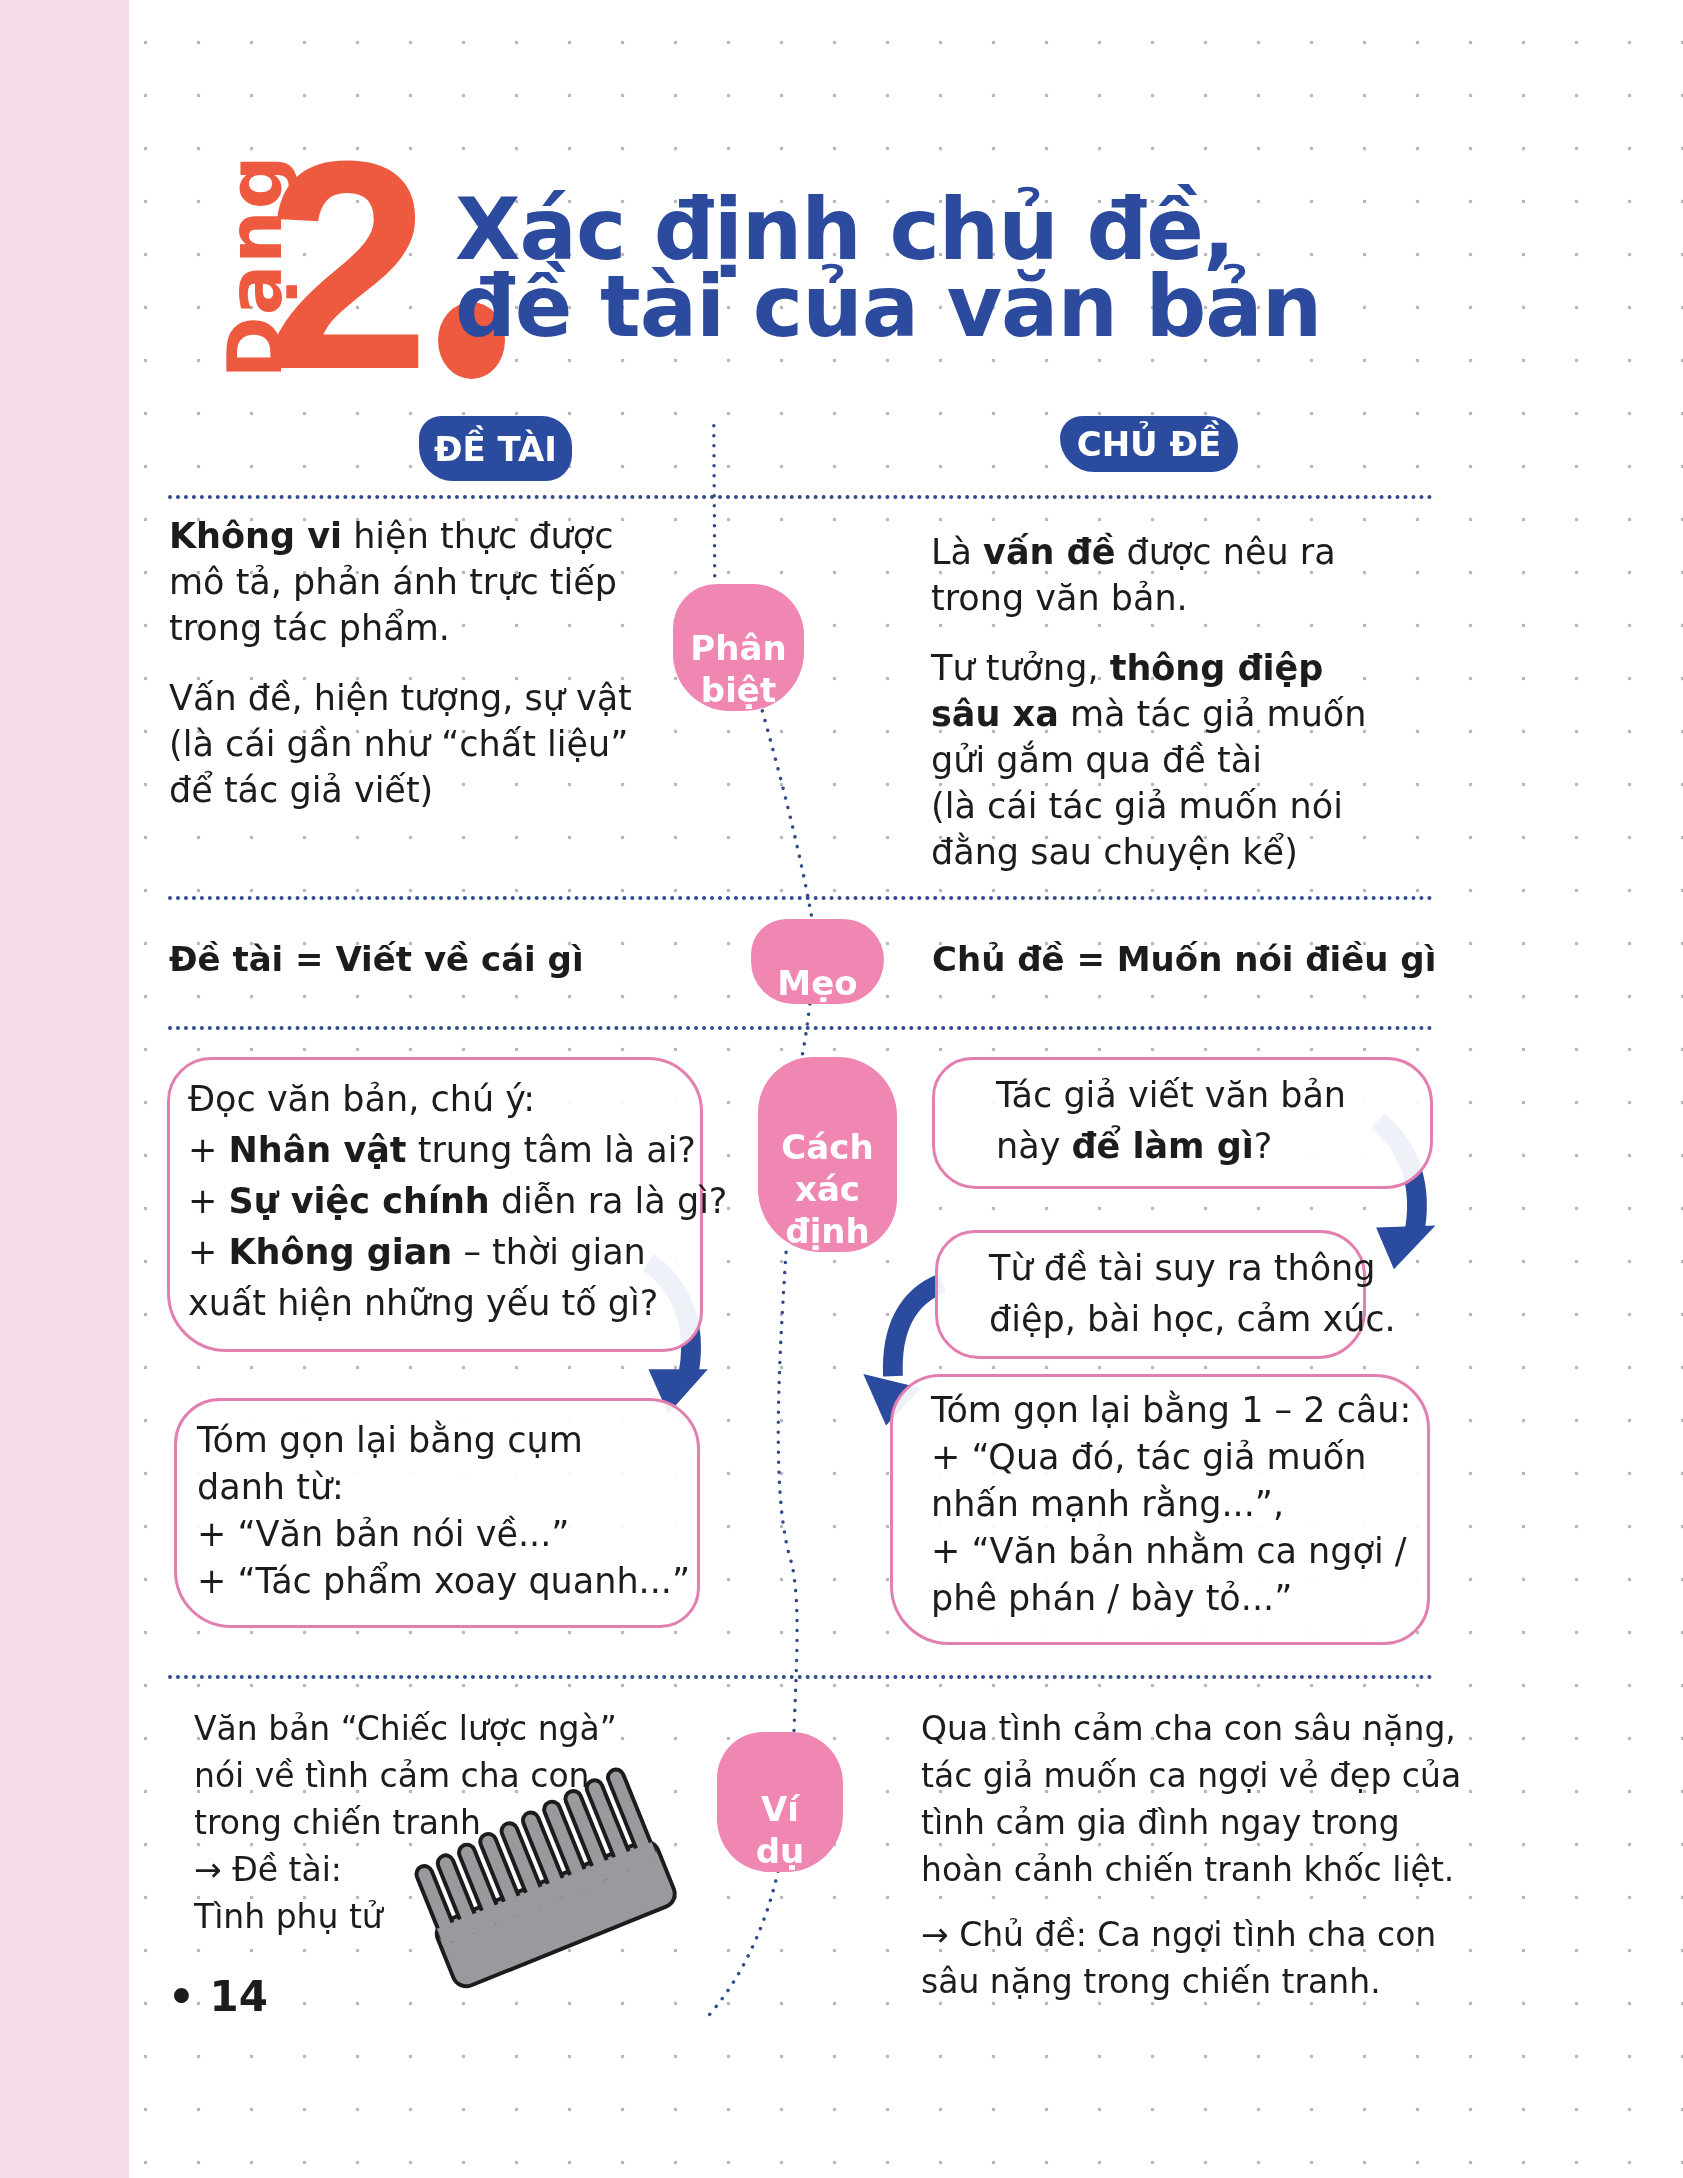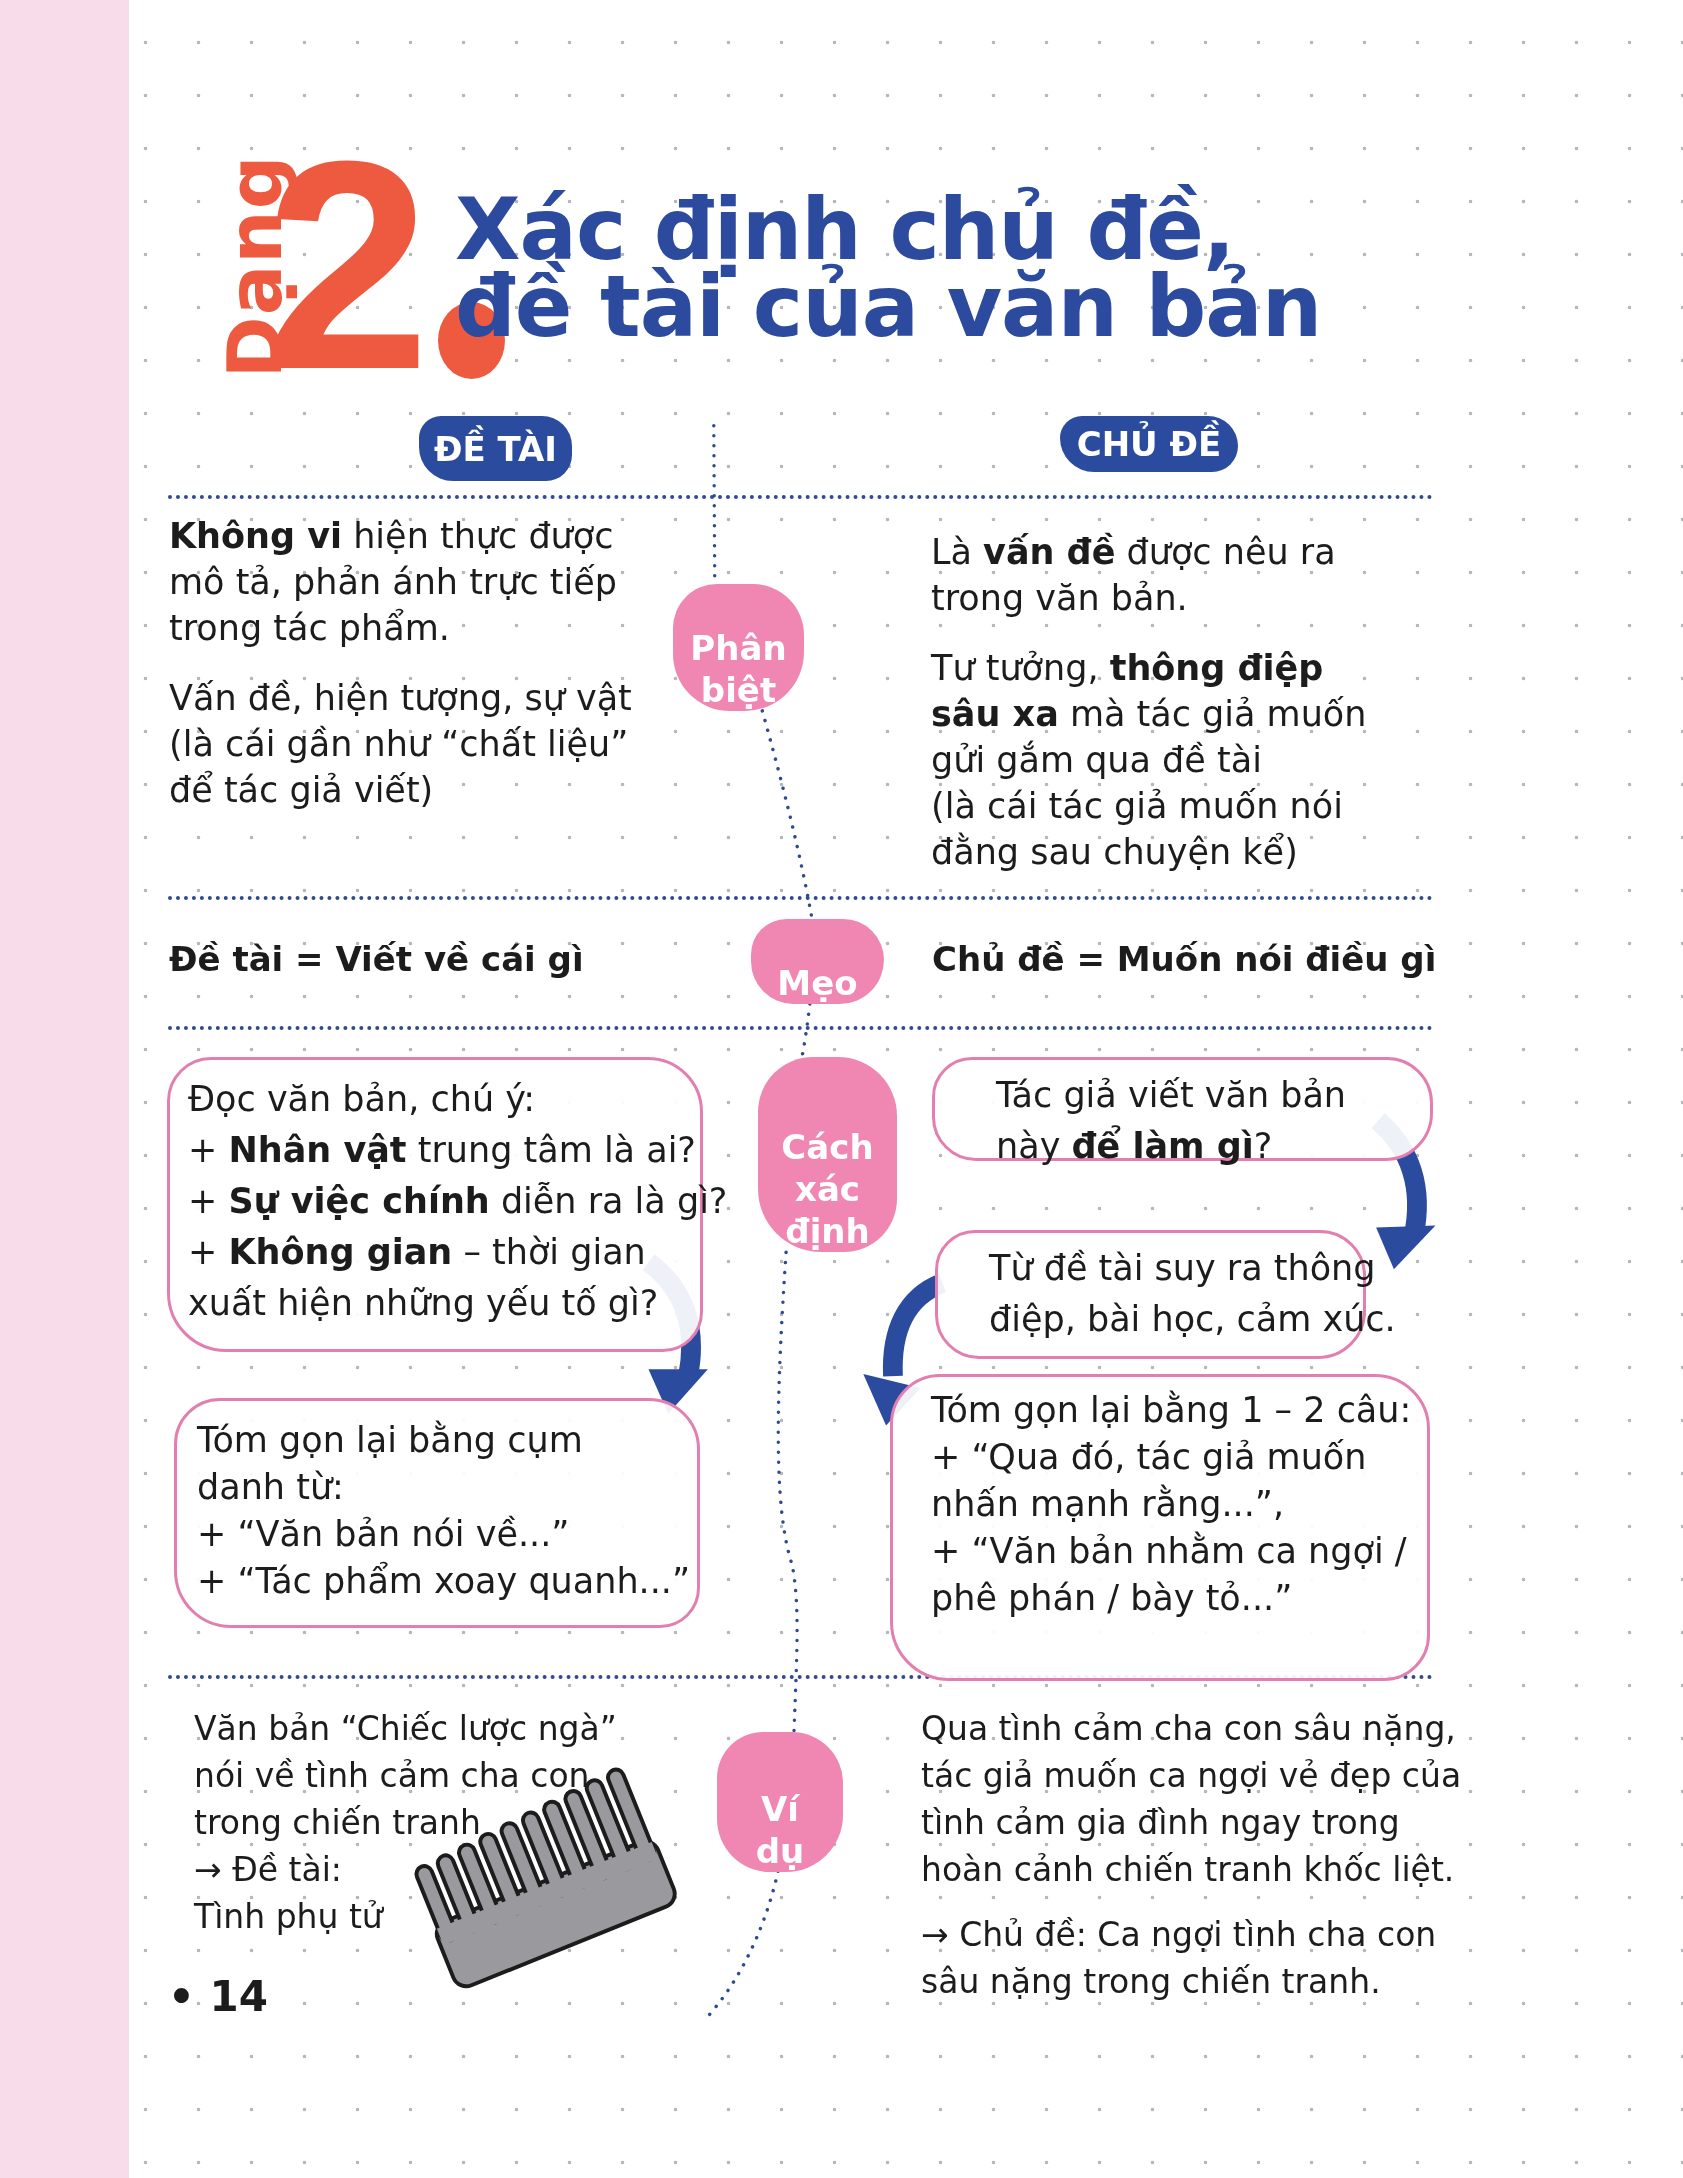--- a/index.html
+++ b/index.html
@@ -150,7 +150,7 @@
     </div>
   </div>
 
-  <div class="box" style="left:932px; top:1057px; width:501px; height:104px; border-radius:40px 46px 48px 44px;">
+  <div class="box" style="left:932px; top:1057px; width:501px; height:132px; border-radius:40px 46px 48px 44px;">
     <div class="inner" style="left:61px; top:10px;">
       <div>Tác giả viết văn bản</div>
       <div><span>này </span><b>để làm gì</b><span>?</span></div>

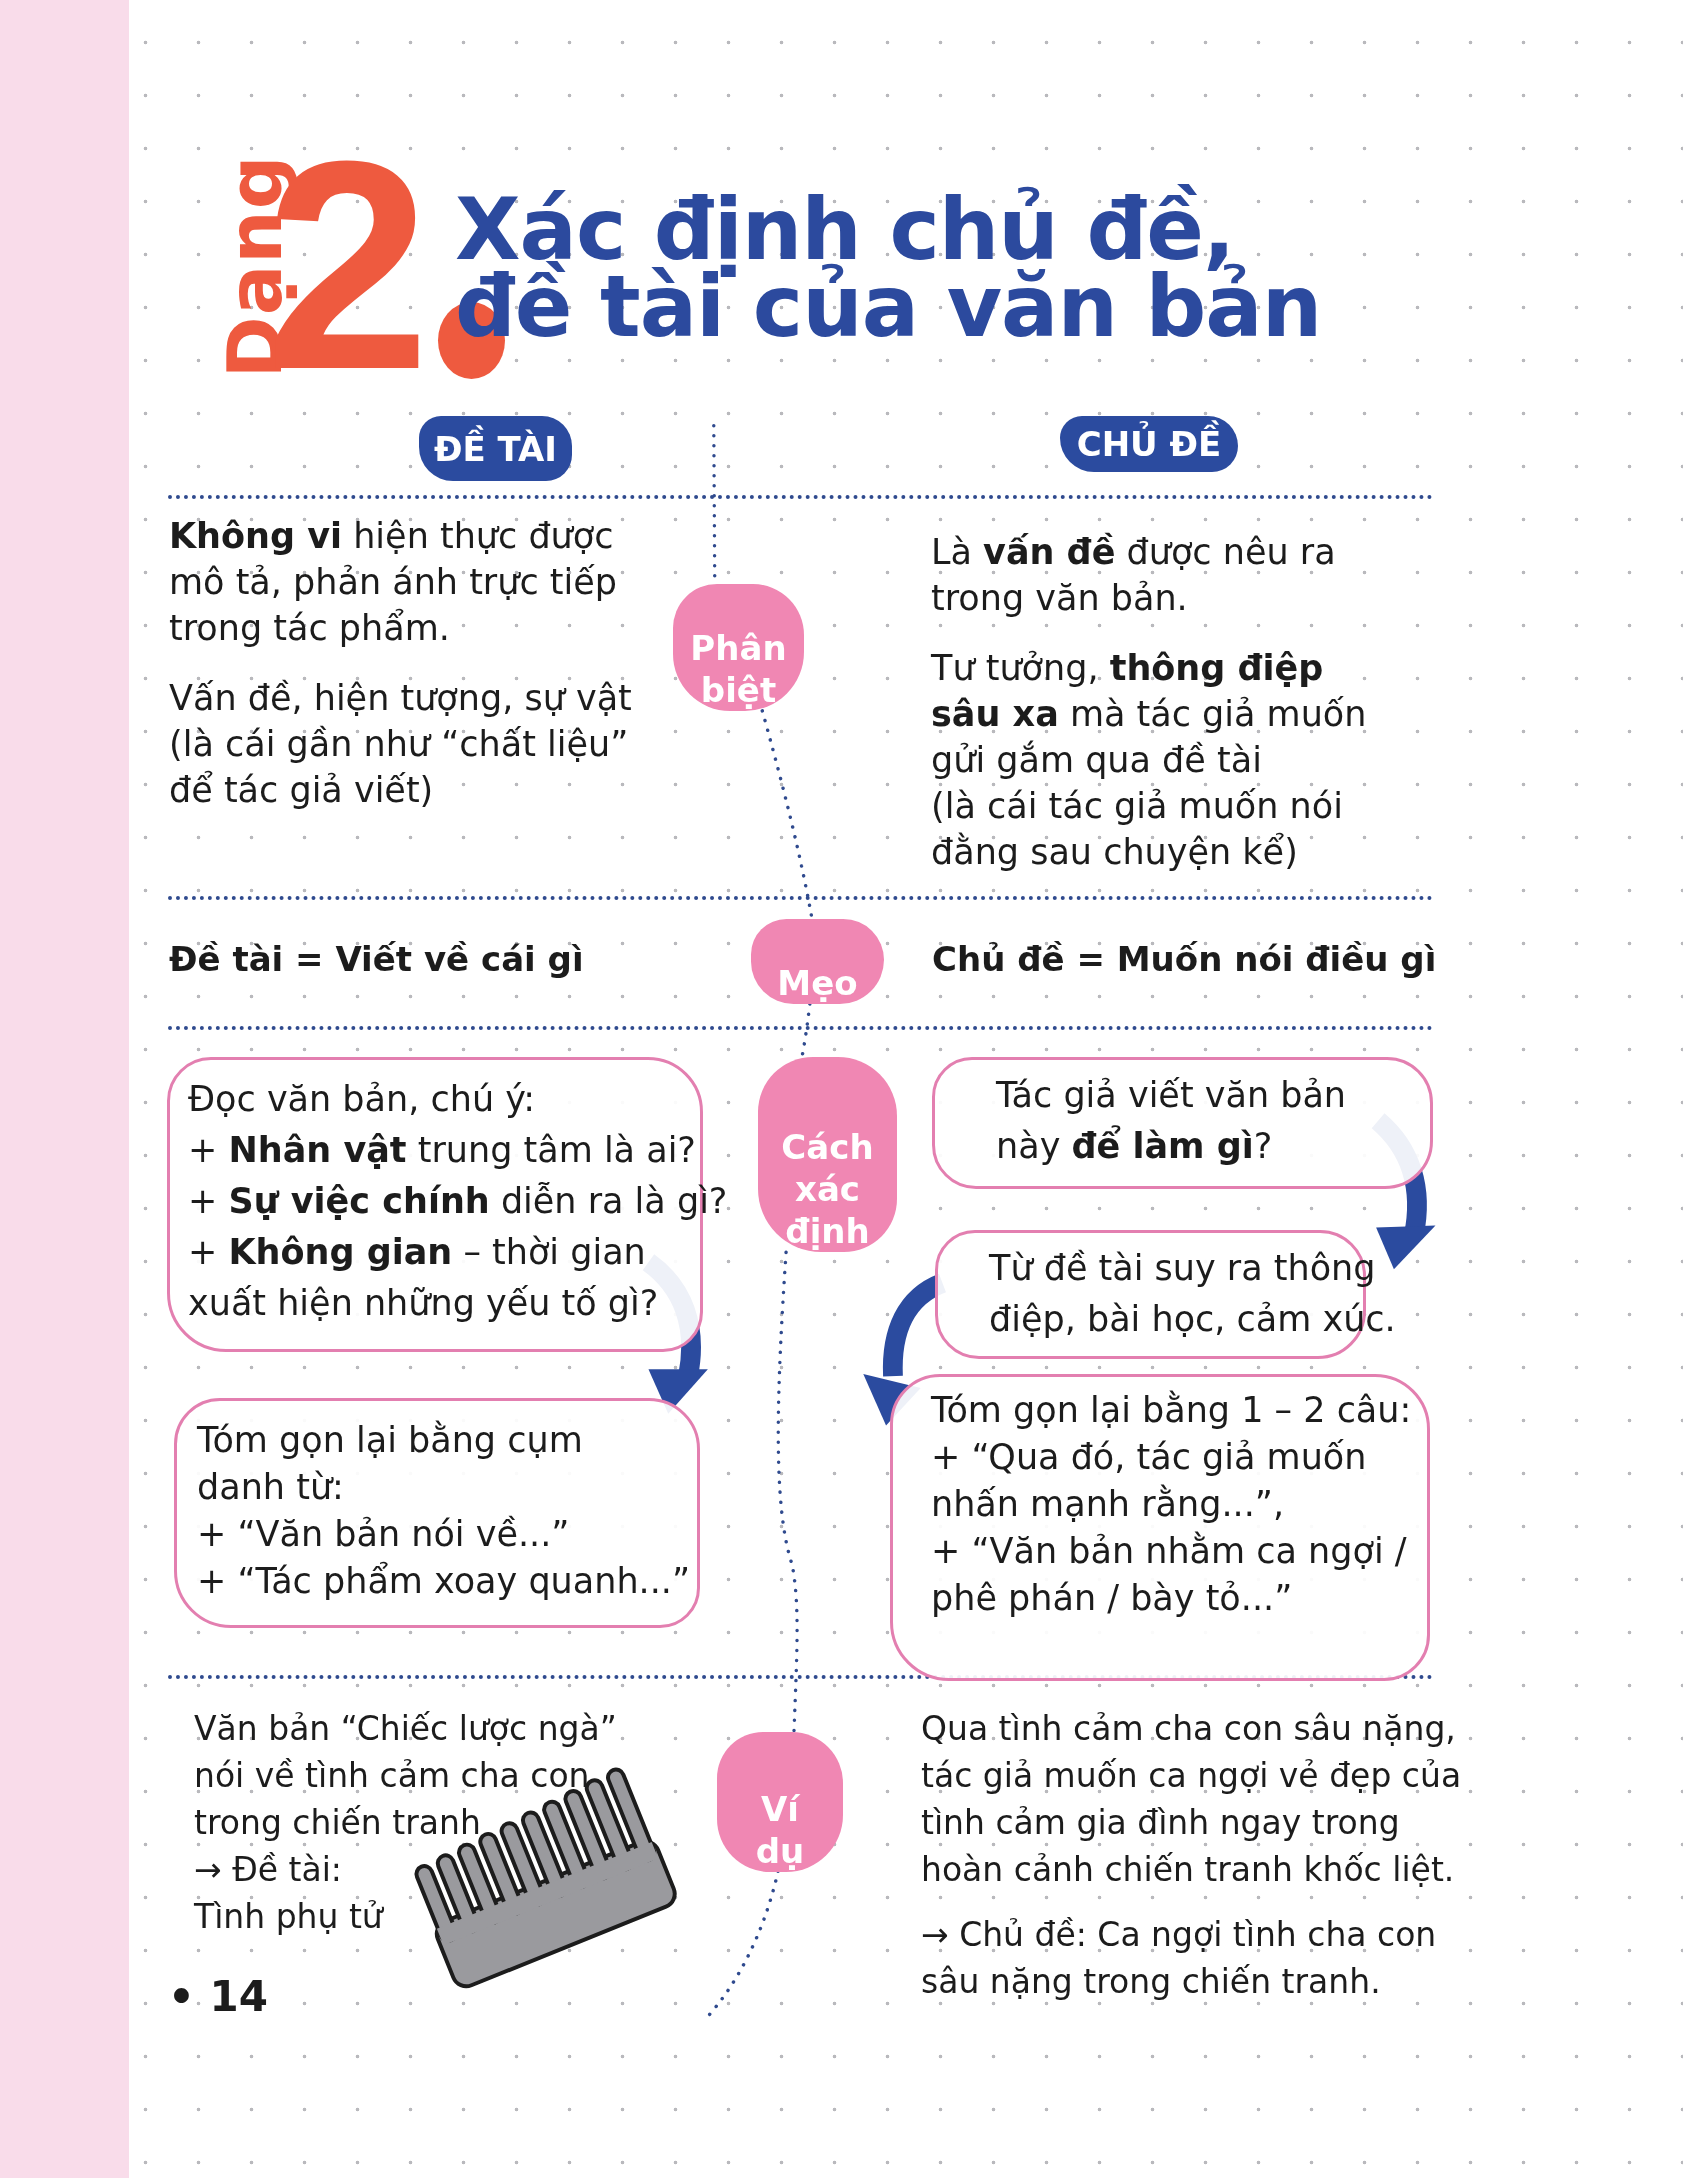--- a/index.html
+++ b/index.html
@@ -164,7 +164,7 @@
     </div>
   </div>
 
-  <div class="box" style="left:890px; top:1374px; width:540px; height:307px; border-radius:50px 55px 46px 59px;">
+  <div class="box" style="left:890px; top:1374px; width:540px; height:271px; border-radius:50px 55px 46px 59px;">
     <div class="inner" style="left:38px; top:10px; line-height:47px;">
       <div>Tóm gọn lại bằng 1 – 2 câu:</div>
       <div>+ “Qua đó, tác giả muốn</div>

